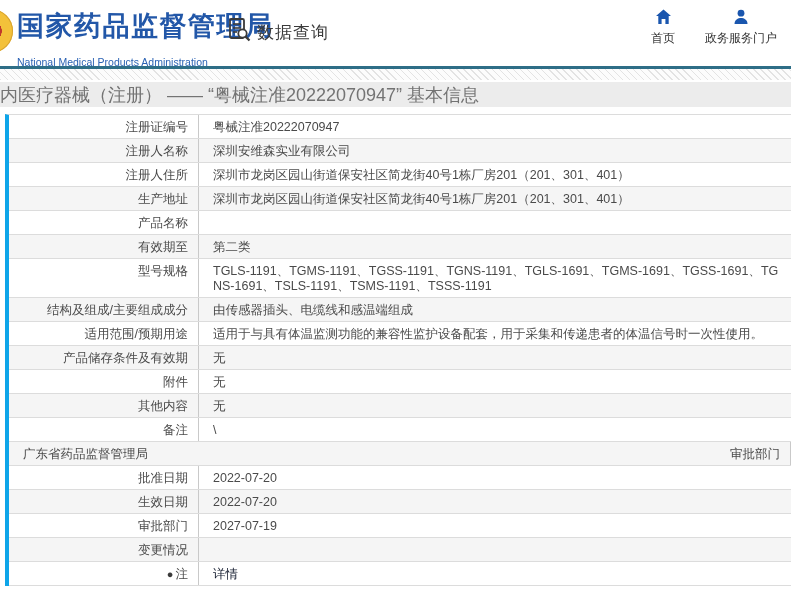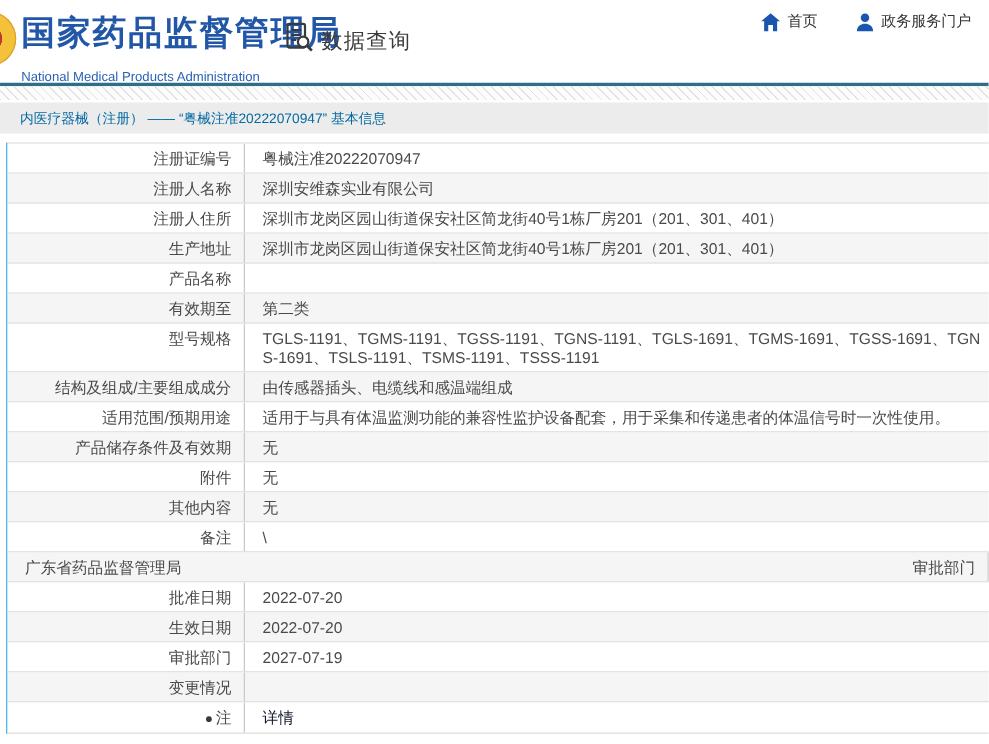--- a/index.html
+++ b/index.html
@@ -17,7 +17,7 @@
   .section { position:absolute; left:226px; top:17px; display:flex; align-items:center; gap:5px; }
   .section-label { font-size:17px; color:#3a3a3a; letter-spacing:1px; }
   .nav { position:absolute; right:14px; top:9px; display:flex; gap:30px; }
-  .nav-item { display:flex; flex-direction:row; align-items:center; gap:5px;
+  .nav-item { display:flex; flex-direction:column; align-items:center; gap:5px;
     font-size:12px; color:#333; cursor:pointer;text-align:right; }
   .nav-item svg { display:block; }
 

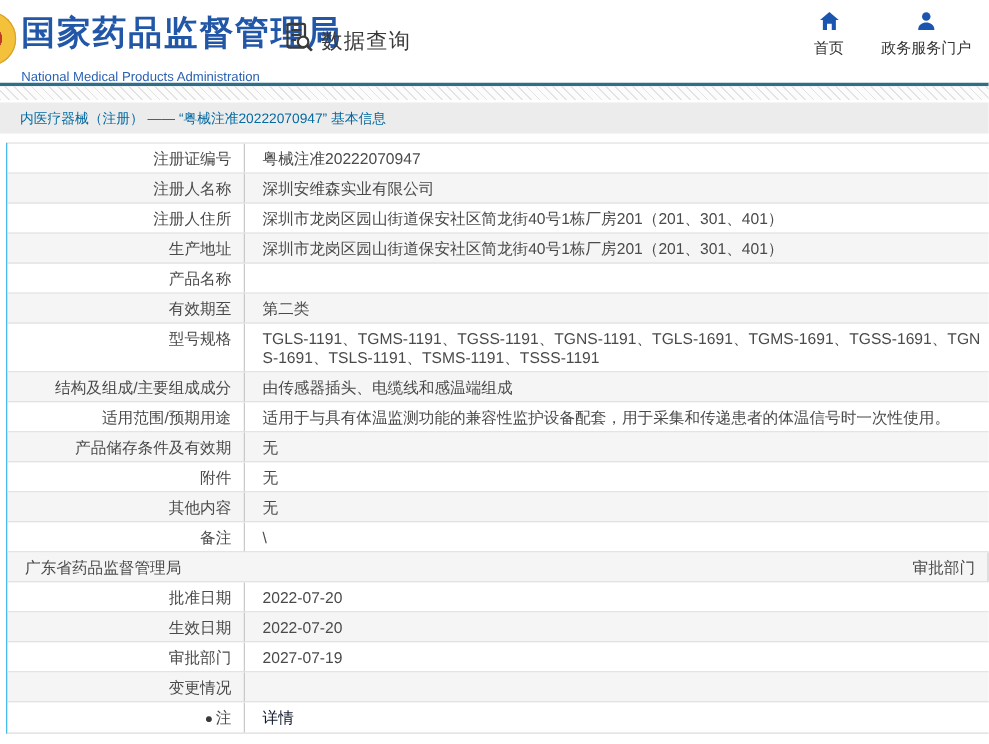--- a/index.html
+++ b/index.html
@@ -27,7 +27,7 @@
     background-image:repeating-linear-gradient(45deg,#e3e3e3 0 1px,transparent 1px 5px); }
   .gap-s { height:2px; background:#fff; }
   .title-band { height:25px; background:#ececec; display:flex; align-items:center; overflow:hidden; }
-  .title-text { font-size:11px; color:#0369a1; white-space:nowrap; margin-left:16px; }
+  .title-text { font-size:18px; color:#737373; white-space:nowrap; margin-left:0; }
   .gap-m { height:7px; background:#fff; }
 
   

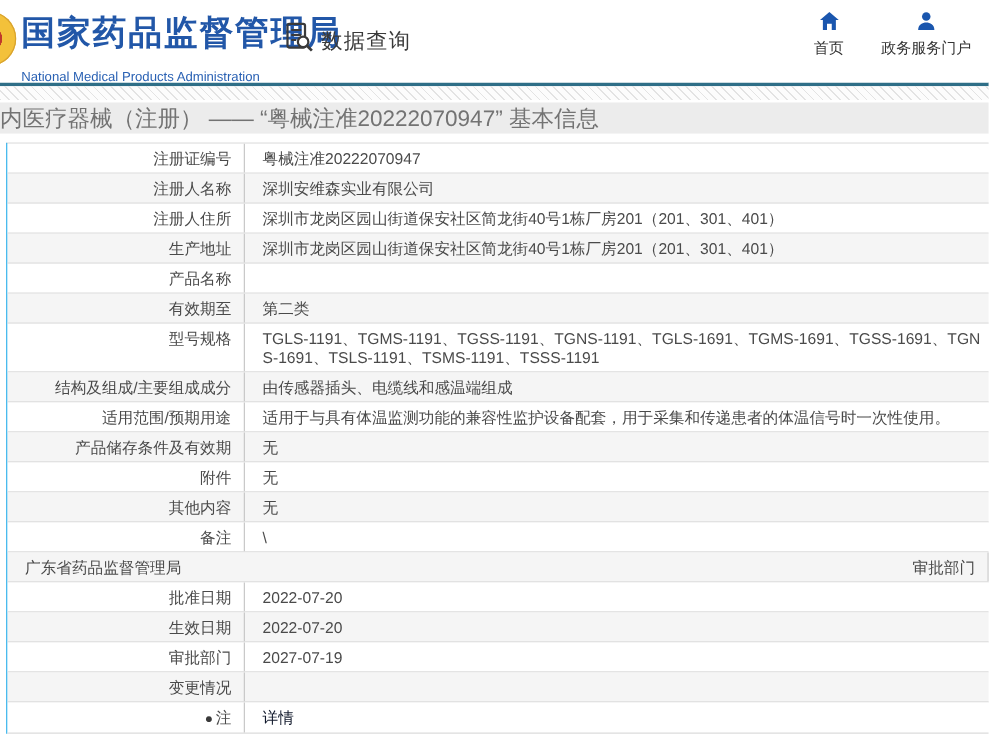--- a/index.html
+++ b/index.html
@@ -31,7 +31,7 @@
   .gap-m { height:7px; background:#fff; }
 
   
-  .table-wrap { margin-left:5px; border-left:1px solid #0ea5e9; border-top:1px solid #dcdcdc;
+  .table-wrap { margin-left:5px; border-left:4px solid #0ea5e9; border-top:1px solid #dcdcdc;
     width:786px; }
   .row { display:flex; border-bottom:1px solid #dcdcdc; background:#fff; }
   .row:nth-child(even) { background:#f5f5f5; }

